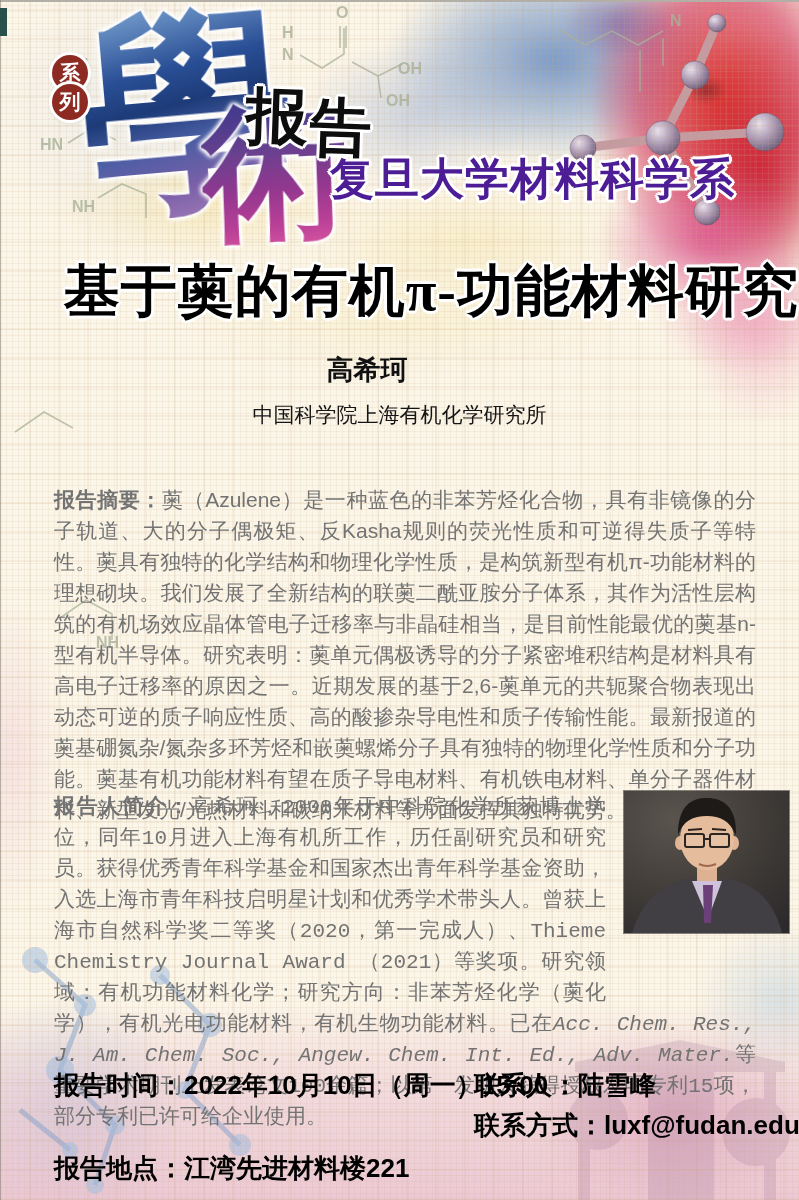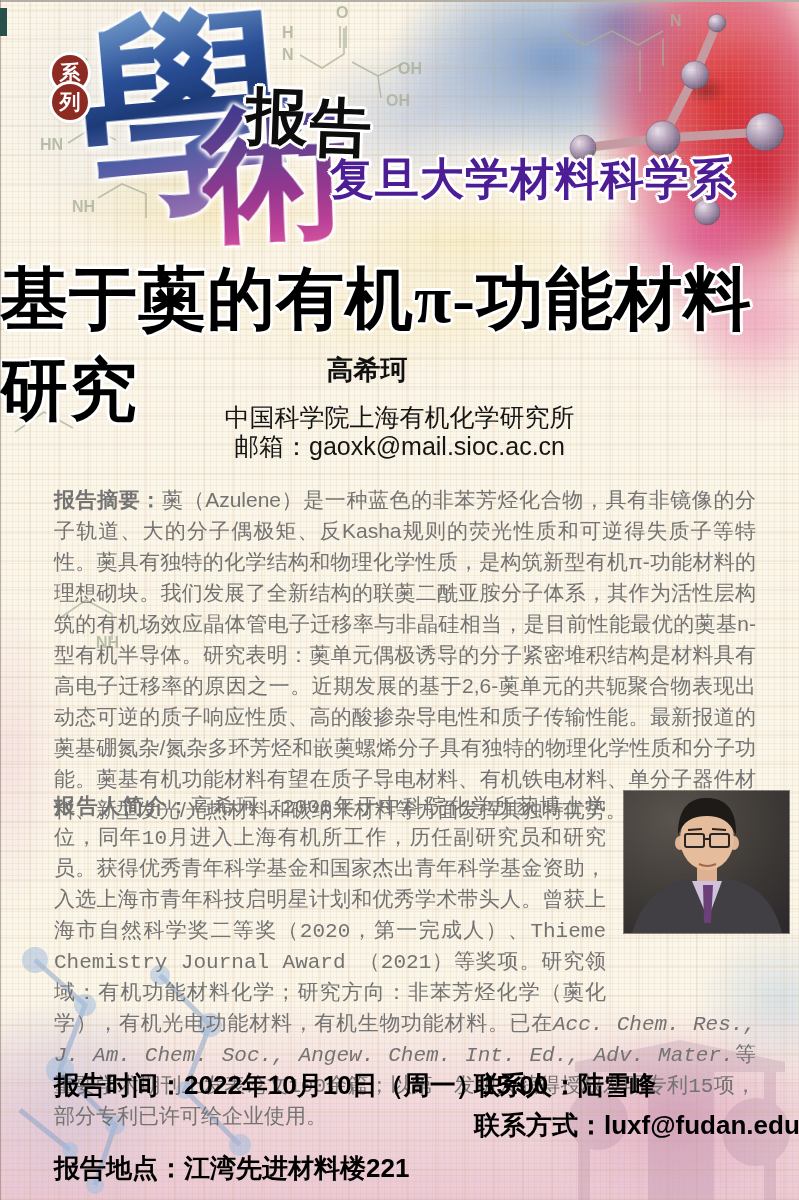--- a/index.html
+++ b/index.html
@@ -64,8 +64,8 @@
   .dept{position:absolute;left:330px;top:150px;z-index:5;font-weight:bold;font-size:44px;letter-spacing:1px;
         color:#4c1d95;white-space:nowrap;}
   
-  .title{position:absolute;left:0;width:799px;top:254px;z-index:5;text-align:left;
-         font-family:"Liberation Serif",serif;font-weight:bold;font-size:68px;color:#000;letter-spacing:1px;}
+  .title{position:absolute;left:0;width:799px;top:254px;z-index:5;text-align:right;
+         font-family:"Liberation Serif",serif;font-weight:bold;font-size:56px;color:#000;letter-spacing:1px;}
   .speaker{position:absolute;left:0;width:734px;top:352px;z-index:5;text-align:center;
            font-family:"Liberation Serif",serif;font-weight:bold;font-size:27px;color:#111;}
   .affil,.email{position:absolute;left:0;width:799px;z-index:5;text-align:center;font-size:25px;color:#151515;}

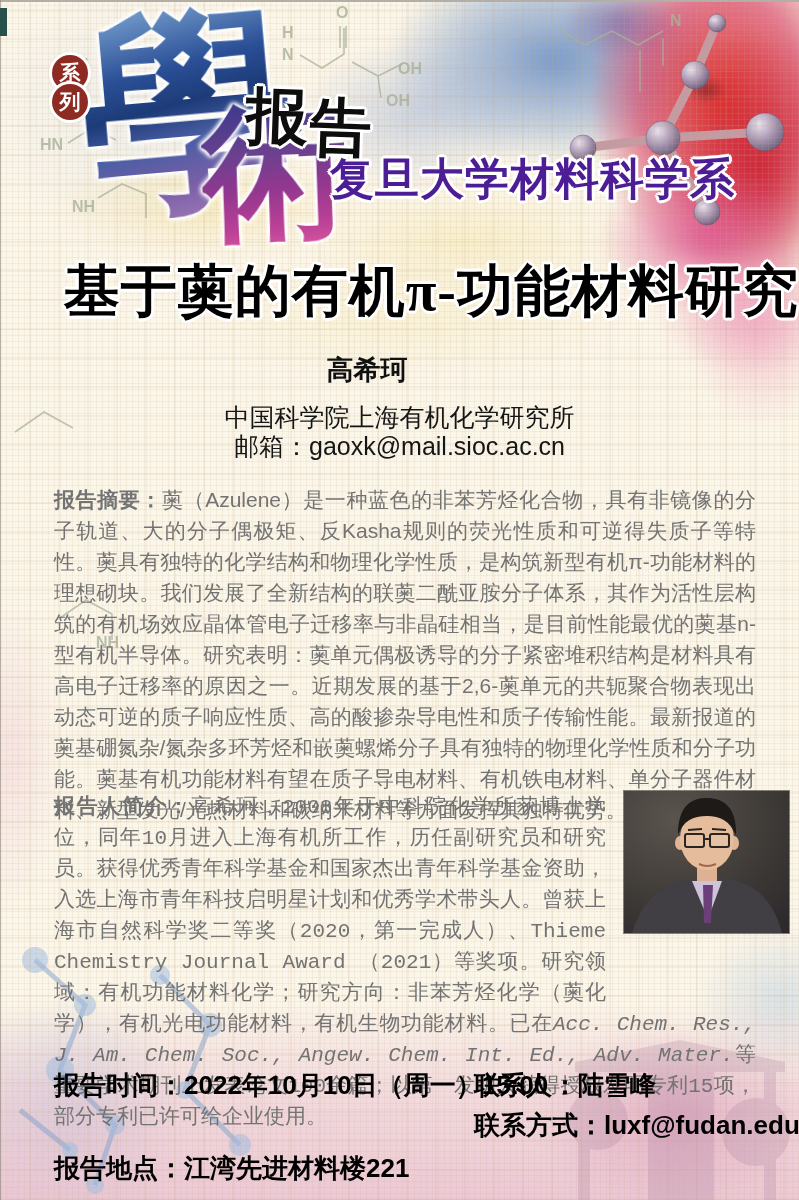--- a/index.html
+++ b/index.html
@@ -68,7 +68,7 @@
          font-family:"Liberation Serif",serif;font-weight:bold;font-size:56px;color:#000;letter-spacing:1px;}
   .speaker{position:absolute;left:0;width:734px;top:352px;z-index:5;text-align:center;
            font-family:"Liberation Serif",serif;font-weight:bold;font-size:27px;color:#111;}
-  .affil,.email{position:absolute;left:0;width:799px;z-index:5;text-align:center;font-size:25px;color:#151515;}
+  .affil,.email{position:absolute;left:0;width:799px;z-index:5;text-align:center;font-size:21px;color:#151515;}
   .affil{top:401px;}
   .email{top:430px;}
   

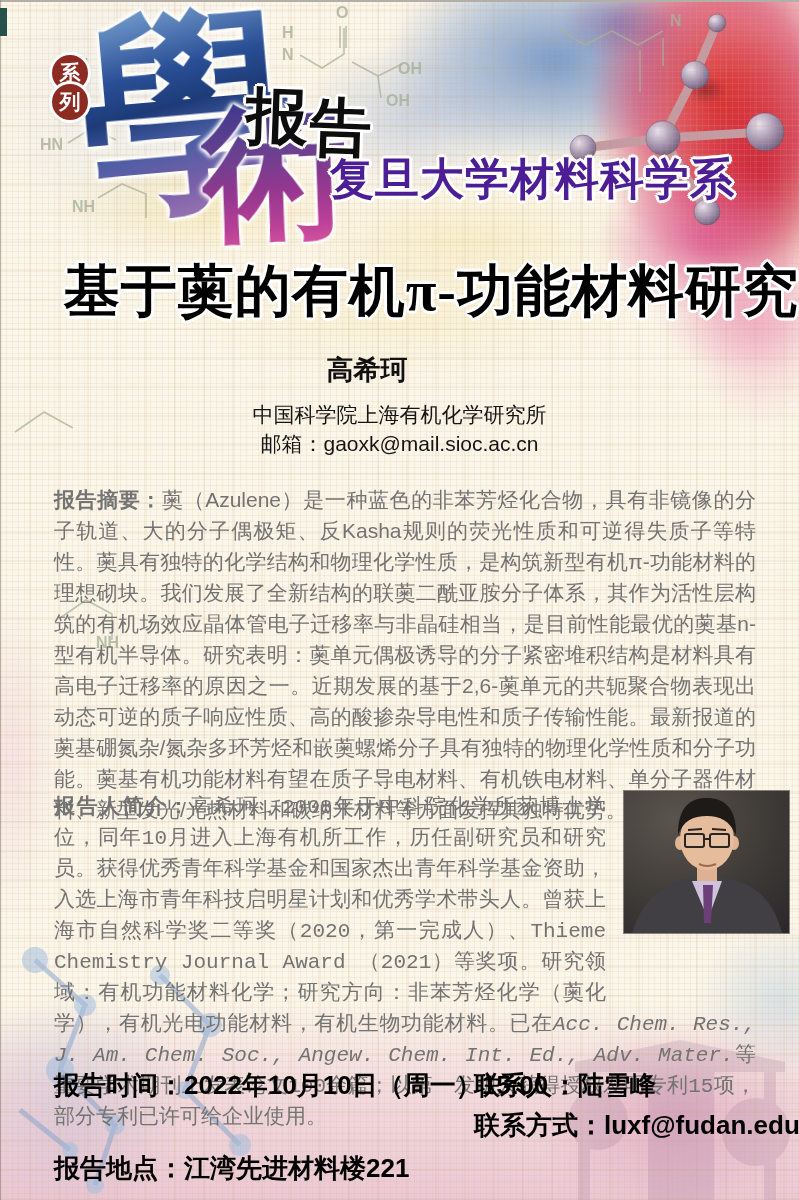--- a/index.html
+++ b/index.html
@@ -211,7 +211,6 @@
   <div class="title ow">基于薁的有机π-功能材料研究</div>
   <div class="speaker">高希珂</div>
   <div class="affil">中国科学院上海有机化学研究所</div>
-  <div class="email"><span>邮箱：</span><span>gaoxk@mail.sioc.ac.cn</span></div>
 
   <p class="abstract"><b>报告摘要：</b><span>薁（Azulene）是一种蓝色的非苯芳烃化合物，具有非镜像的分子轨道、大的分子偶极矩、反Kasha规则的荧光性质和可逆得失质子等特性。薁具有独特的化学结构和物理化学性质，是构筑新型有机π-功能材料的理想砌块。我们发展了全新结构的联薁二酰亚胺分子体系，其作为活性层构筑的有机场效应晶体管电子迁移率与非晶硅相当，是目前性能最优的薁基n-型有机半导体。研究表明：薁单元偶极诱导的分子紧密堆积结构是材料具有高电子迁移率的原因之一。近期发展的基于2,6-薁单元的共轭聚合物表现出动态可逆的质子响应性质、高的酸掺杂导电性和质子传输性能。最新报道的薁基硼氮杂/氮杂多环芳烃和嵌薁螺烯分子具有独特的物理化学性质和分子功能。薁基有机功能材料有望在质子导电材料、有机铁电材料、单分子器件材料、新型发光/光热材料和碳纳米材料等方面发挥其独特优势。</span></p>
 

